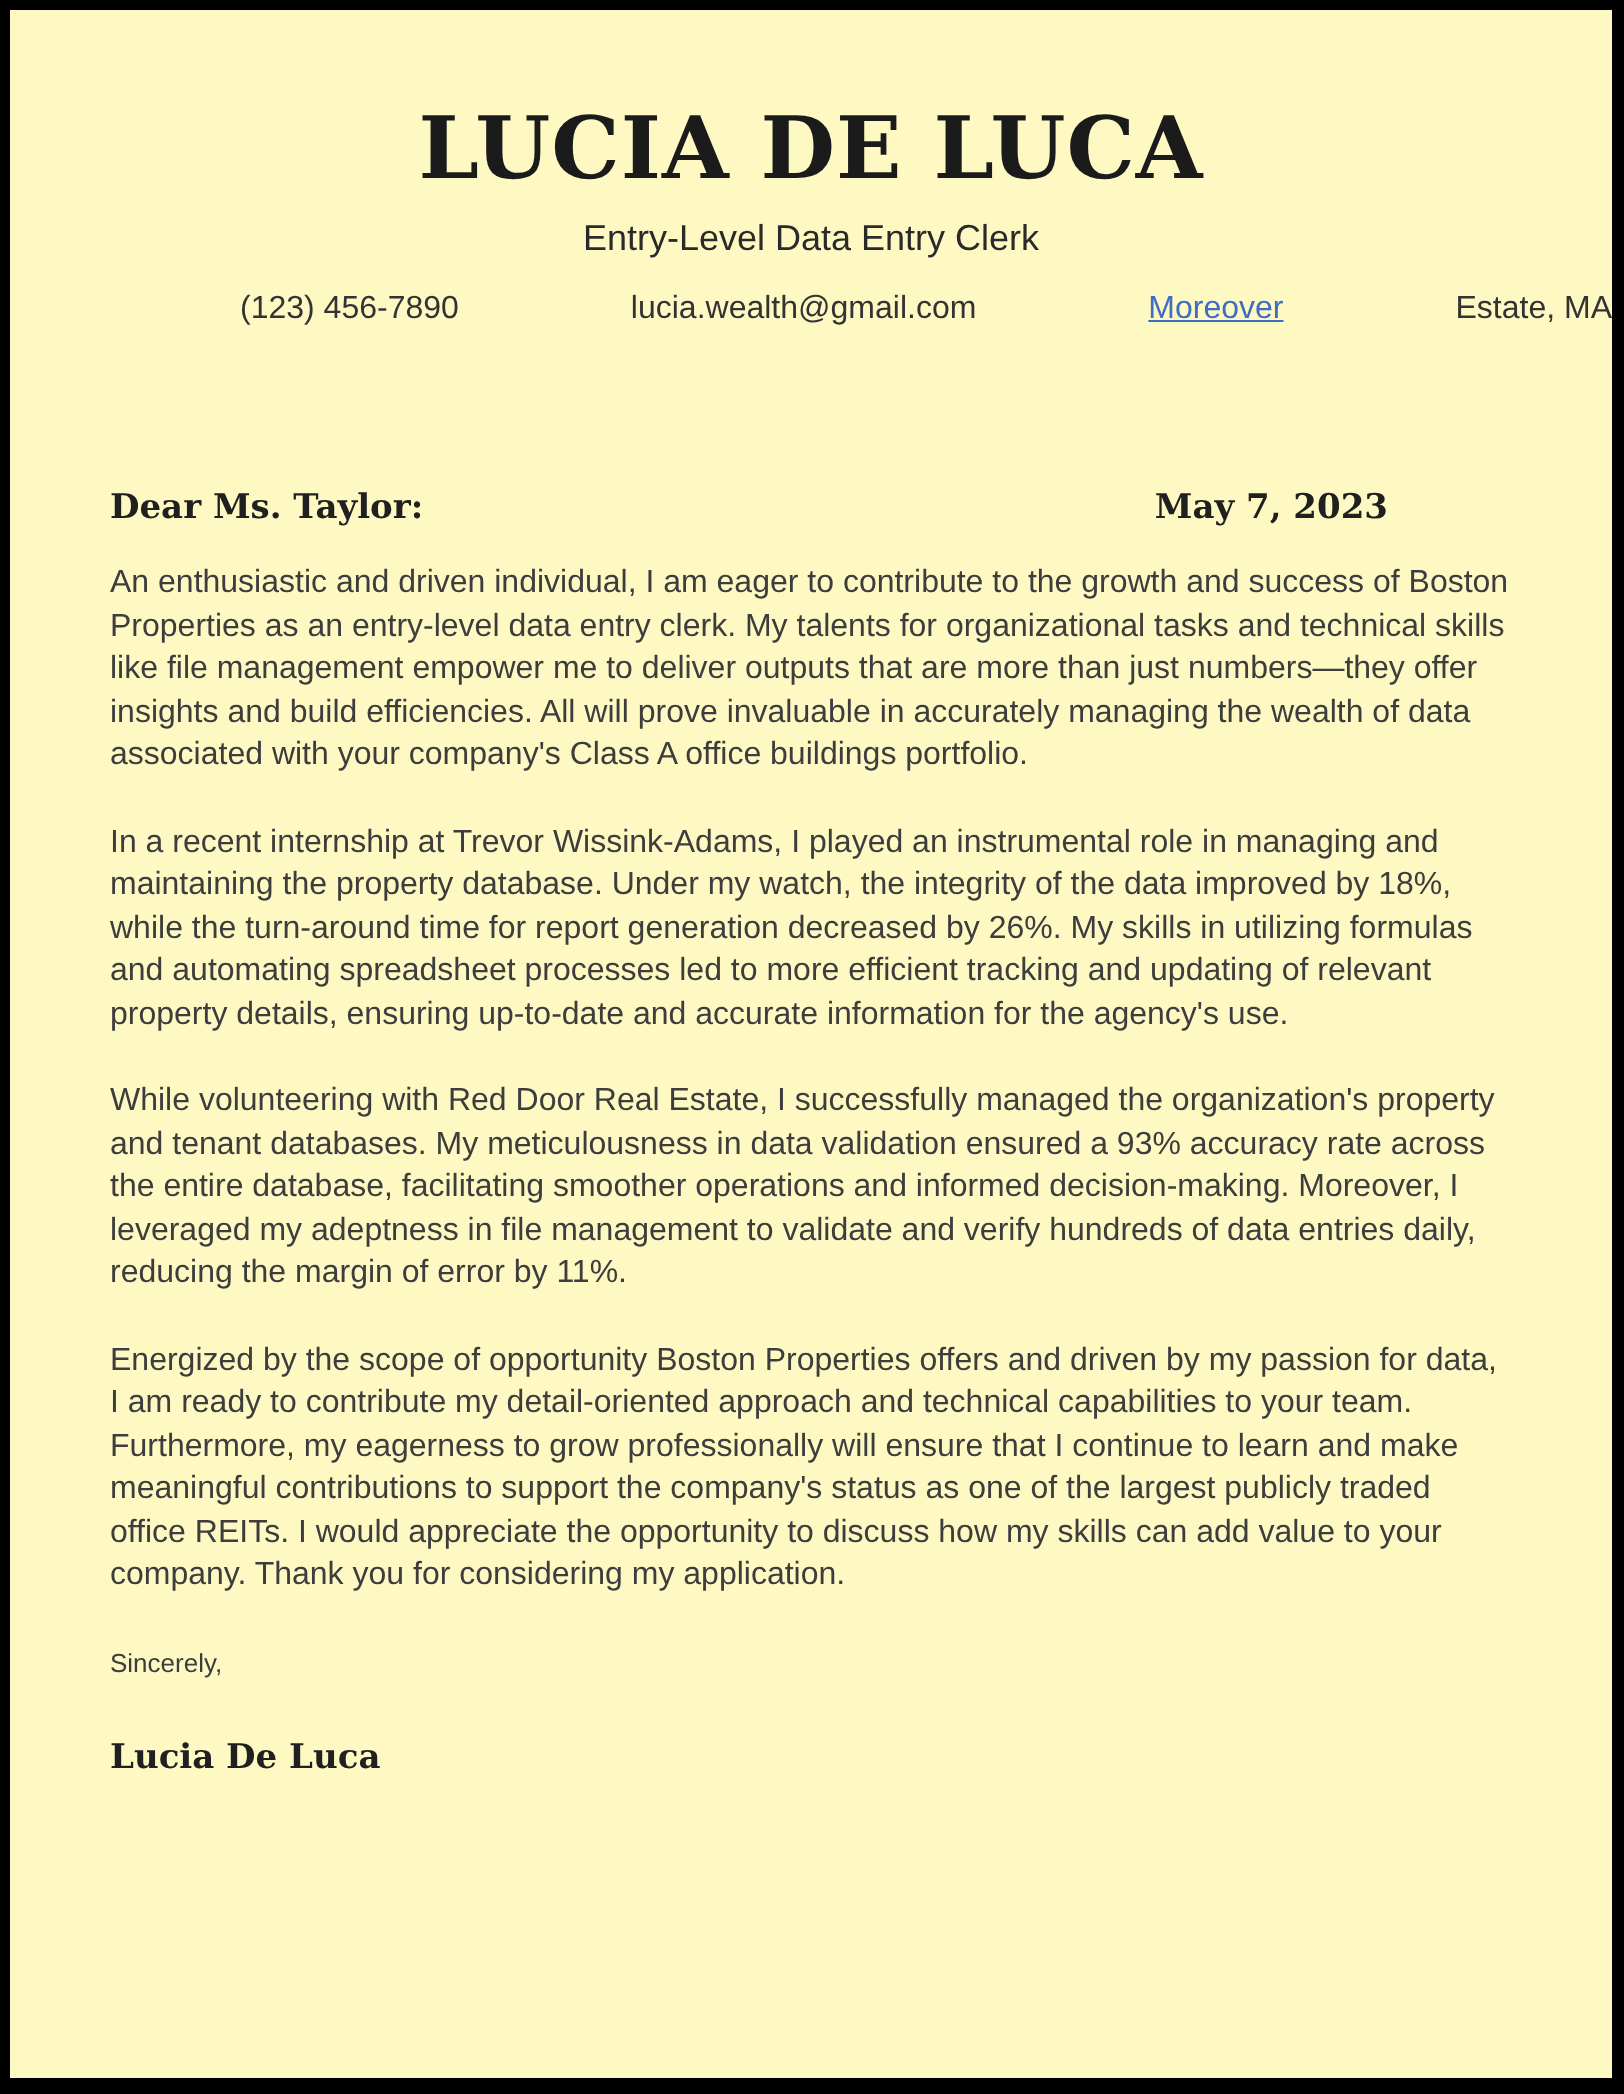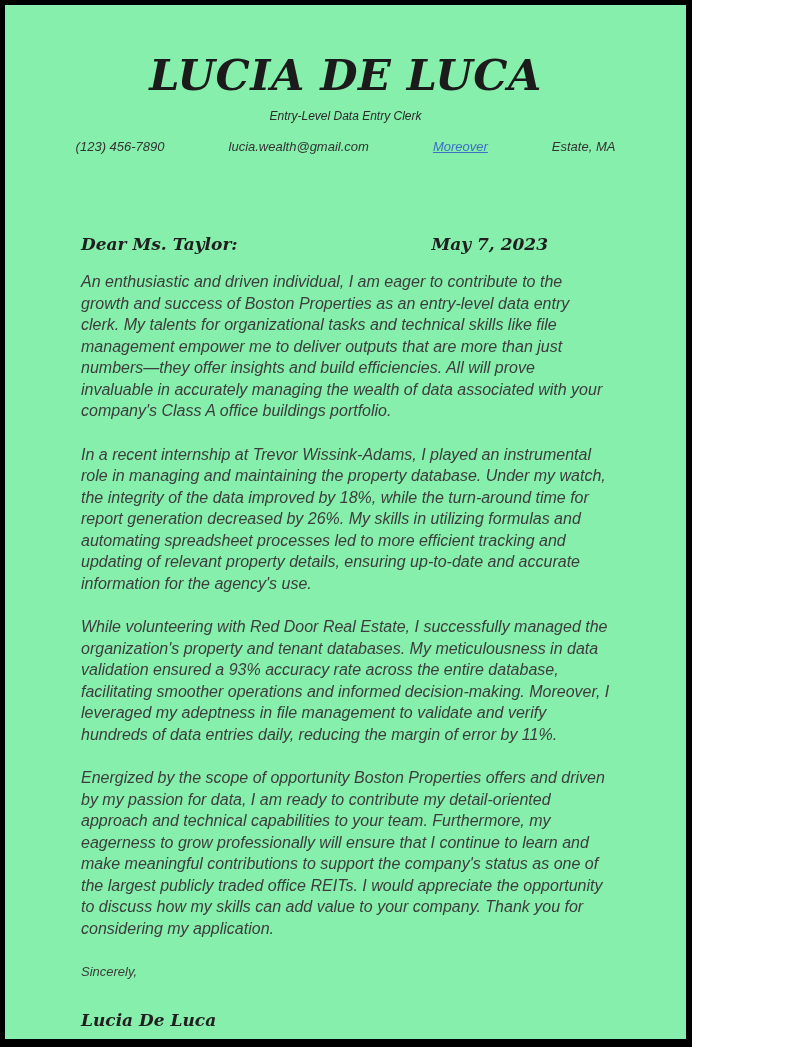--- a/index.html
+++ b/index.html
@@ -9,16 +9,15 @@
   }
   .page {
     position: relative;
-    width: 692px;
+    width: 812px;
     height: 1047px;
     box-sizing: border-box;
-    background: #86efac;
+    background: #fef9c3;
     border-style: solid;
     border-color: #000000;
     border-width: 5px 6px 8px 5px;
     overflow: hidden;
     font-family: "Liberation Sans", sans-serif;
-    font-style: italic;
   }
   
   .letter-header {

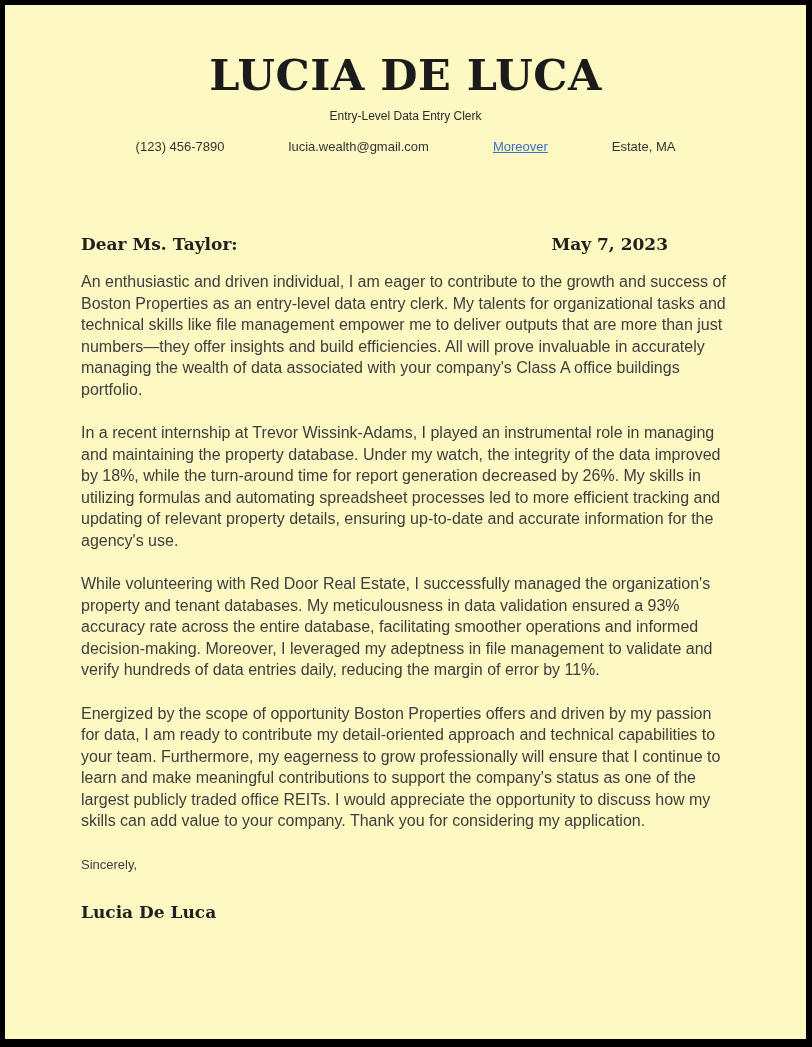--- a/index.html
+++ b/index.html
@@ -35,7 +35,7 @@
   }
   .job-title {
     margin: 9px 0 0 0;
-    font-size: 12px;
+    font-size: 18px;
     font-weight: 400;
     color: #2a2a2a;
   }

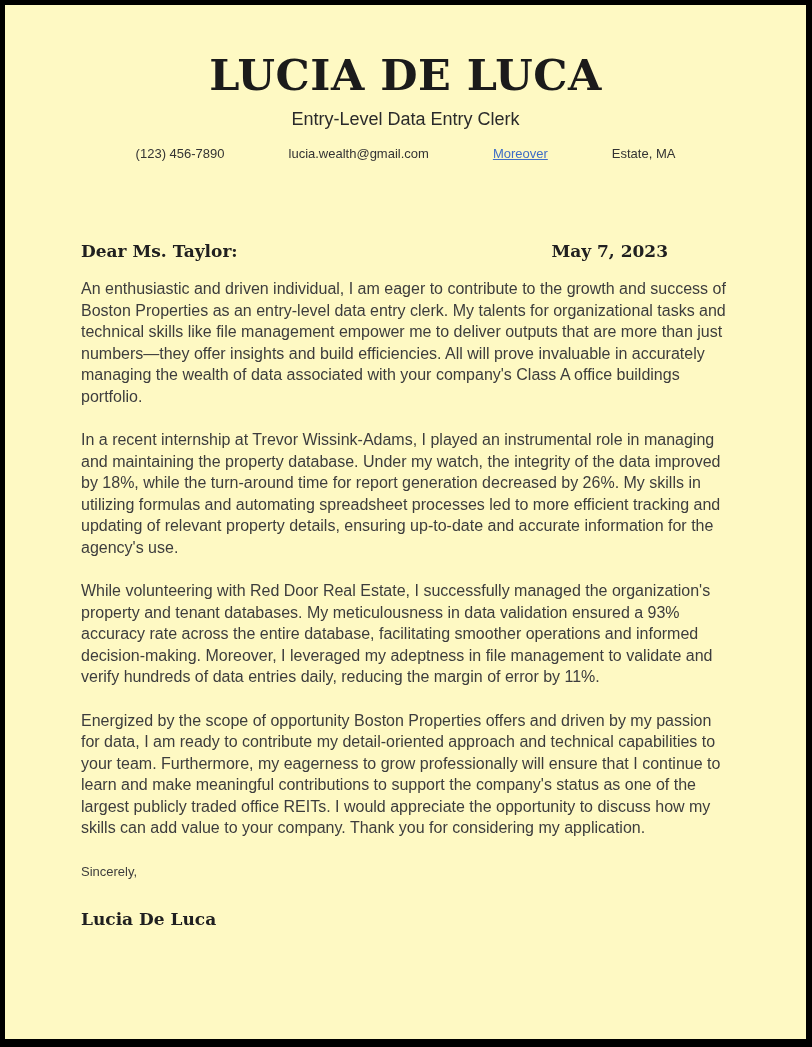--- a/index.html
+++ b/index.html
@@ -42,10 +42,10 @@
   .contact-bar {
     margin-top: 16px;
     display: flex;
-    justify-content: center;
+    justify-content: flex-end;
     align-items: center;
-    gap: 64px;
-    font-size: 13px;
+    gap: 86px;
+    font-size: 16px;
     color: #333333;
   }
   .contact-bar a {

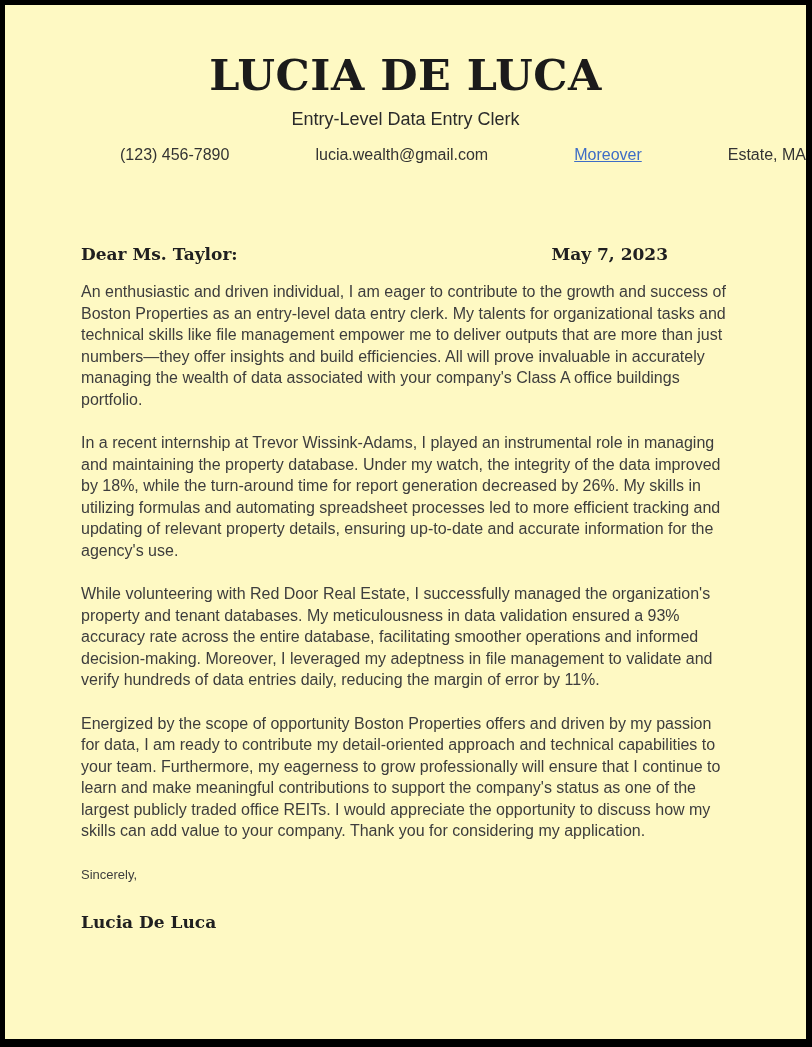--- a/index.html
+++ b/index.html
@@ -53,7 +53,7 @@
   }
   
   .letter-body {
-    padding: 0 76px;
+    padding: 0 50px;
     margin-top: 80px;
   }
   .salutation-row {

